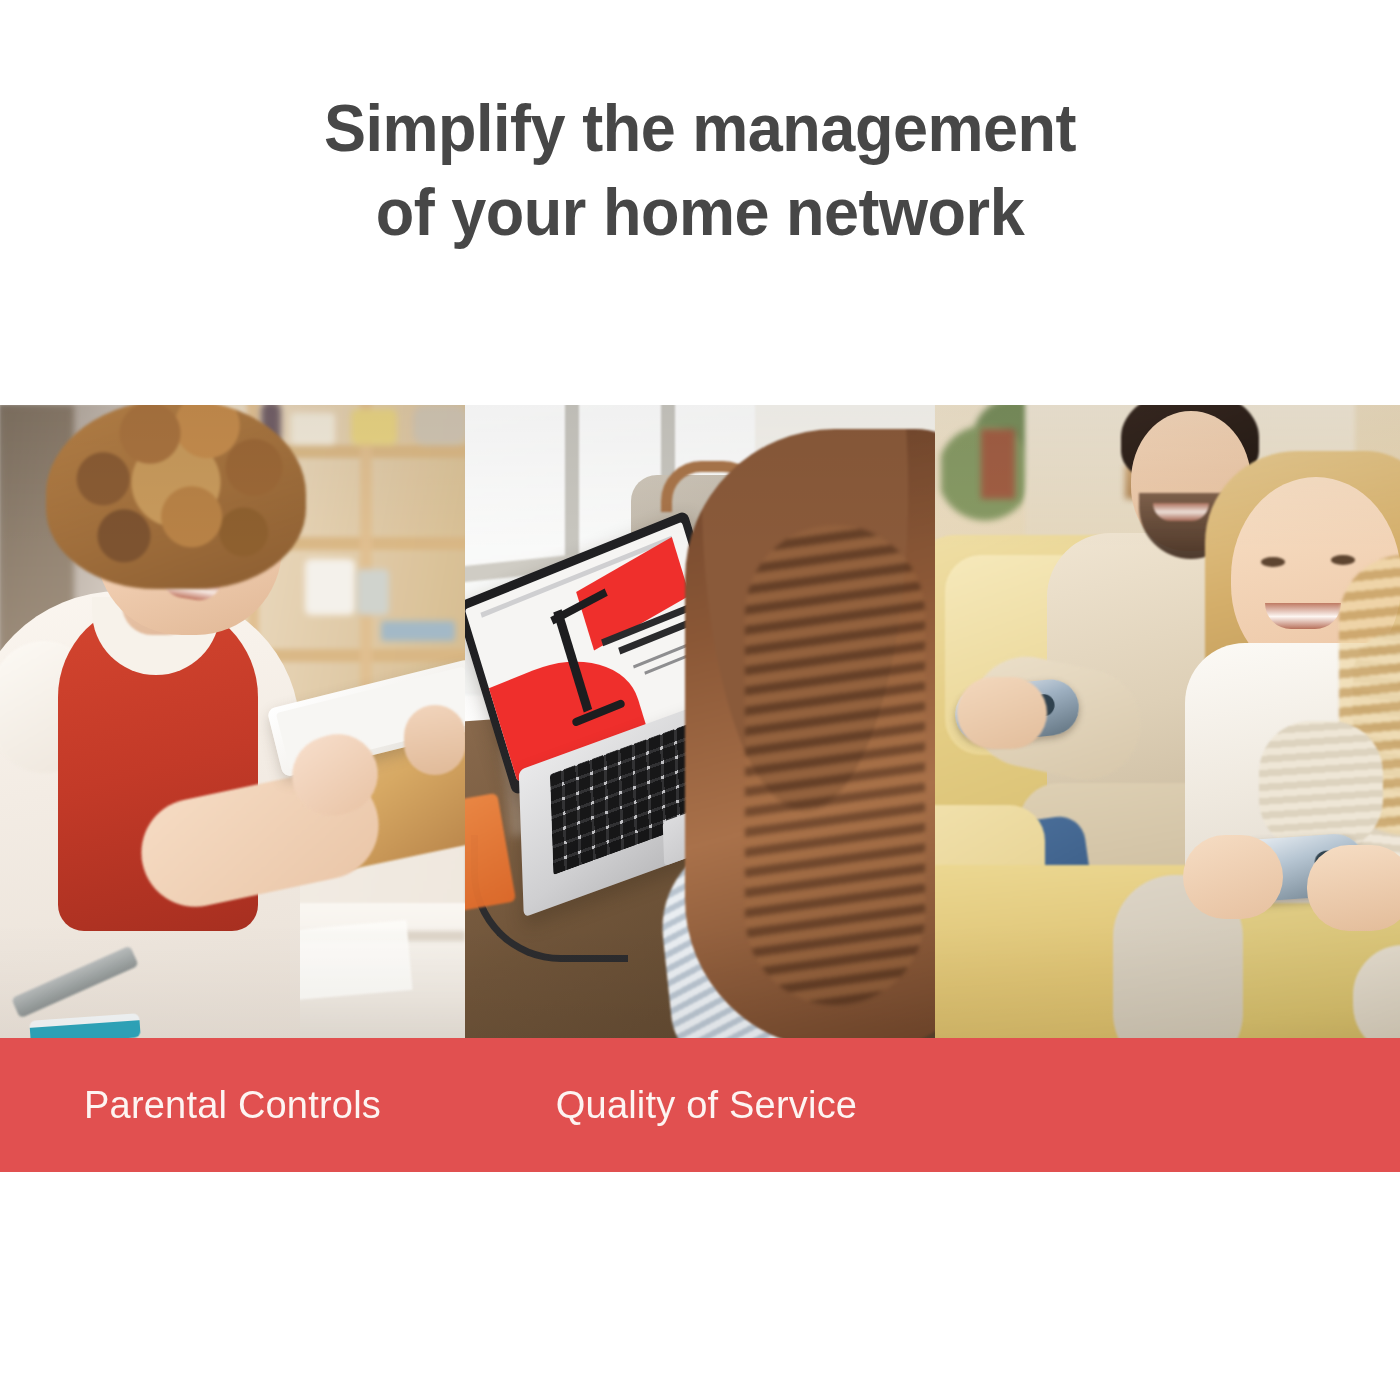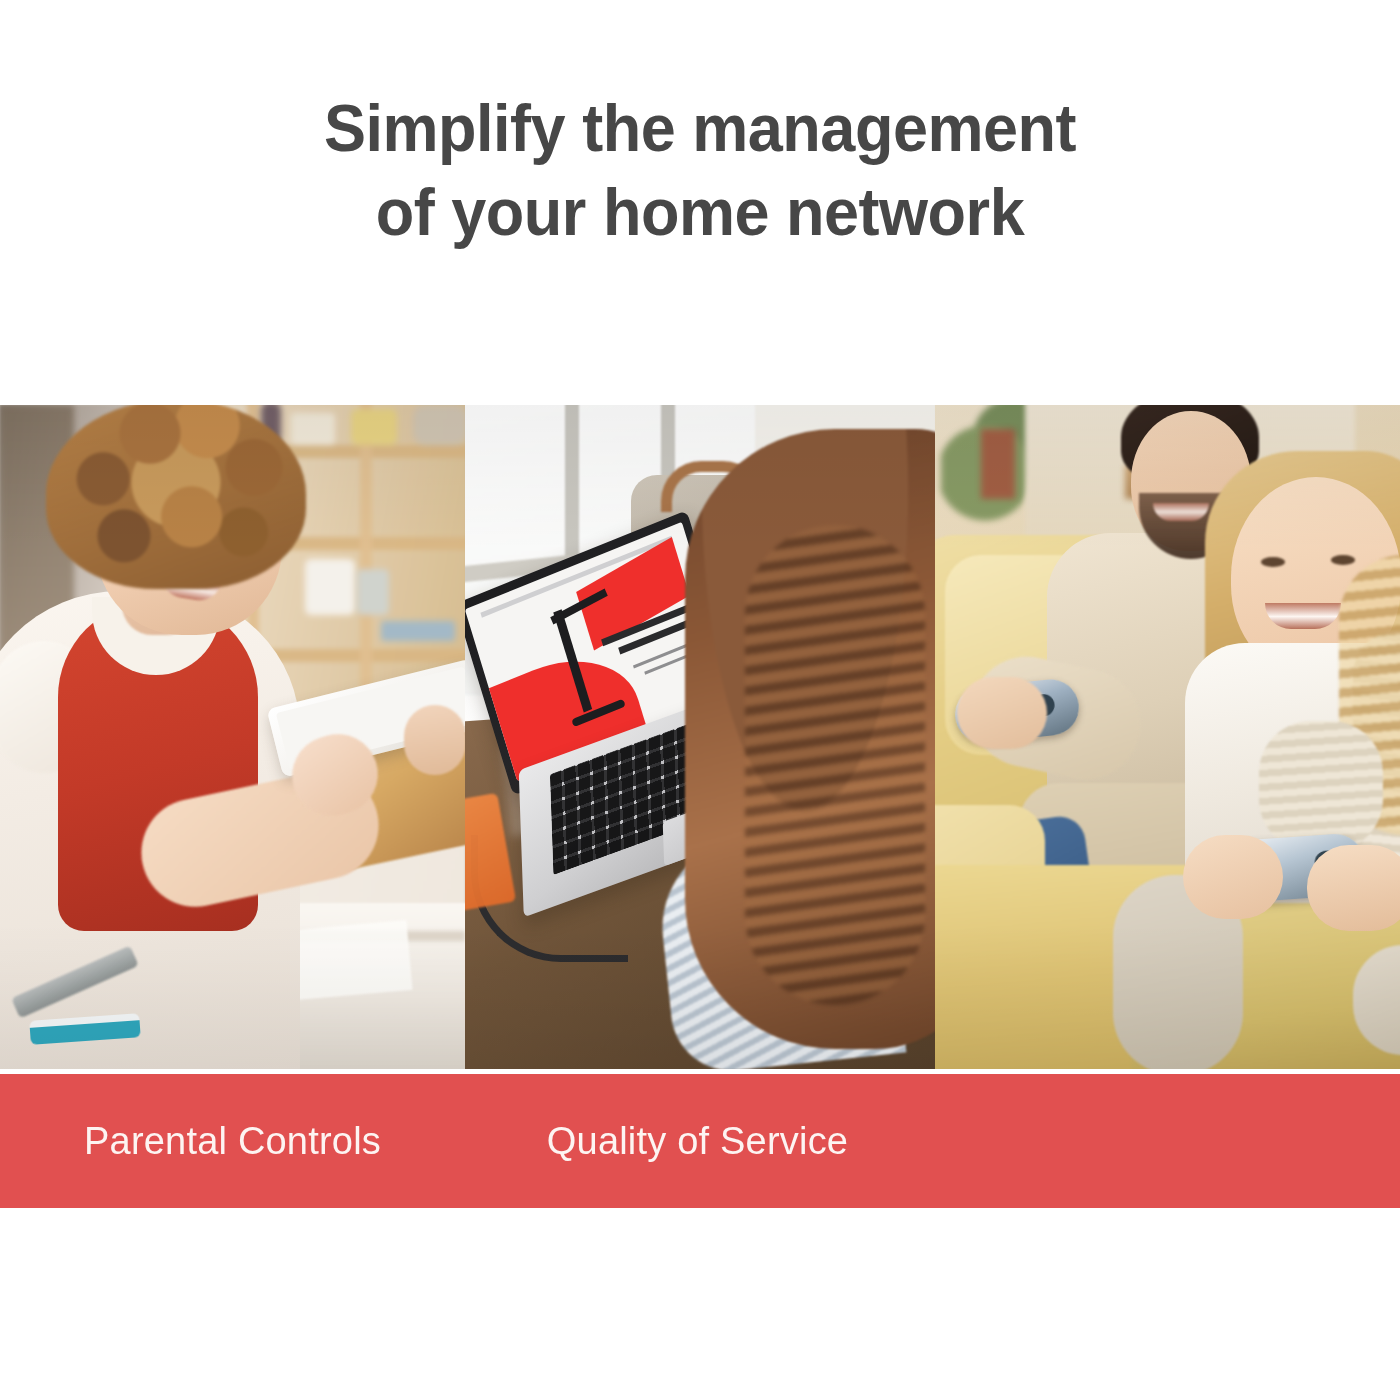--- a/index.html
+++ b/index.html
@@ -338,9 +338,9 @@
   
   .caption-bar{
     position:absolute;
-    left:0;top:1074px;width:1400px;height:134px;
+    left:0;top:1038px;width:1400px;height:134px;
     background:#e15050;
-    display:flex;align-items:center;
+    display:flex;align-items:center;gap:9px;
   }
   .cap{
     text-align:center;

